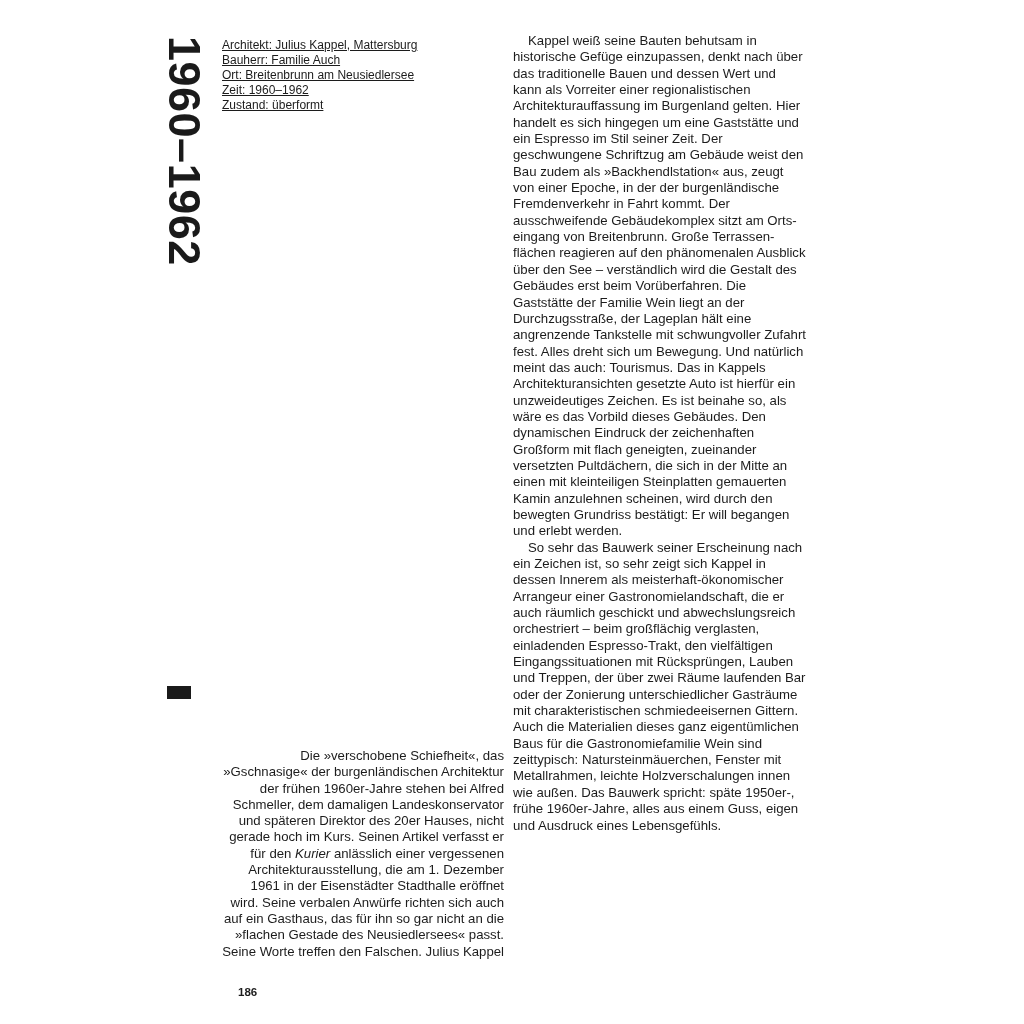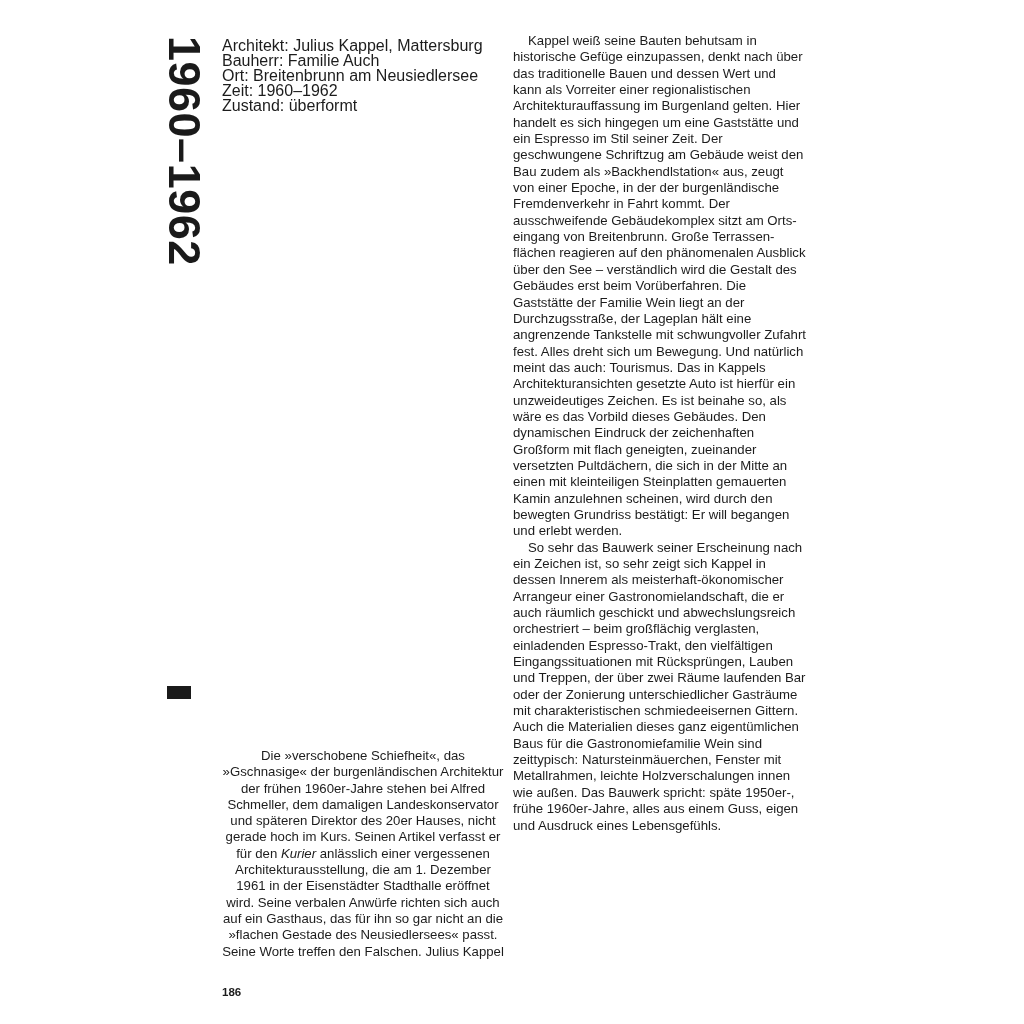--- a/index.html
+++ b/index.html
@@ -45,8 +45,9 @@
     letter-spacing: 0.1px;
   }
   .meta-line {
-    font-size: 16px;
+    font-size: 12px;
     line-height: 15px;
+    text-decoration: underline;
   }
   .intro {
     position: absolute;

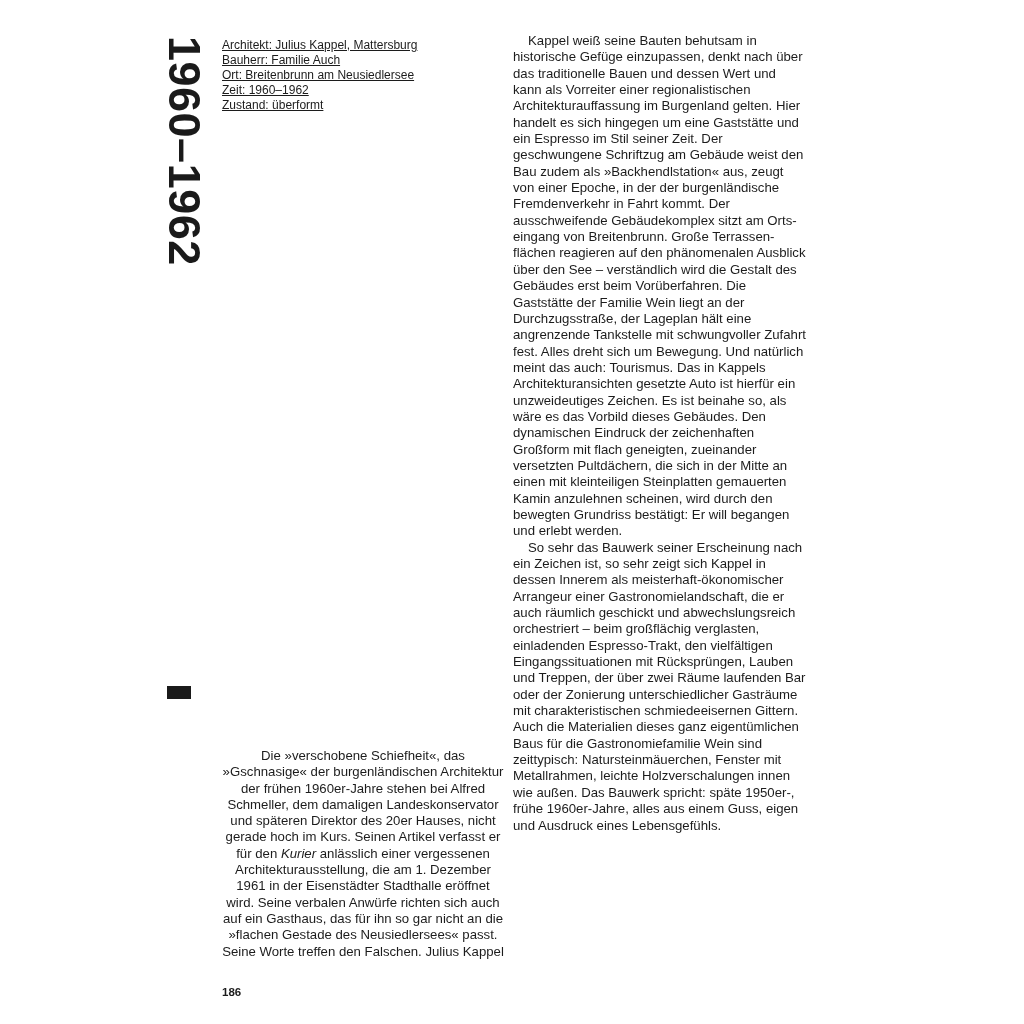--- a/index.html
+++ b/index.html
@@ -56,7 +56,7 @@
     width: 282px;
     font-size: 13.2px;
     line-height: 16.3px;
-    text-align: center;
+    text-align: right;
   }
   .intro em { font-style: italic; }
   .page-num {

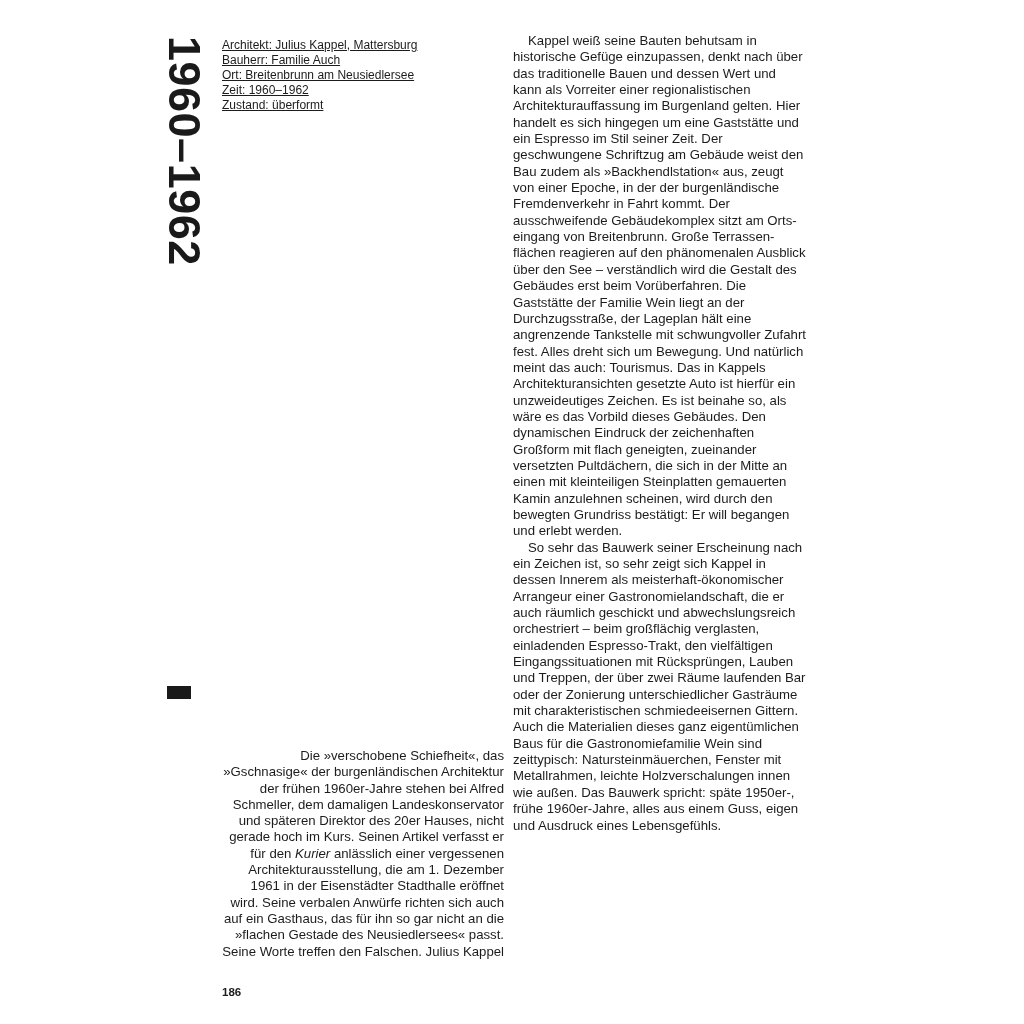--- a/index.html
+++ b/index.html
@@ -61,7 +61,7 @@
   .intro em { font-style: italic; }
   .page-num {
     position: absolute;
-    left: 222px;
+    left: 238px;
     top: 986px;
     font-size: 11.5px;
     font-weight: 700;

